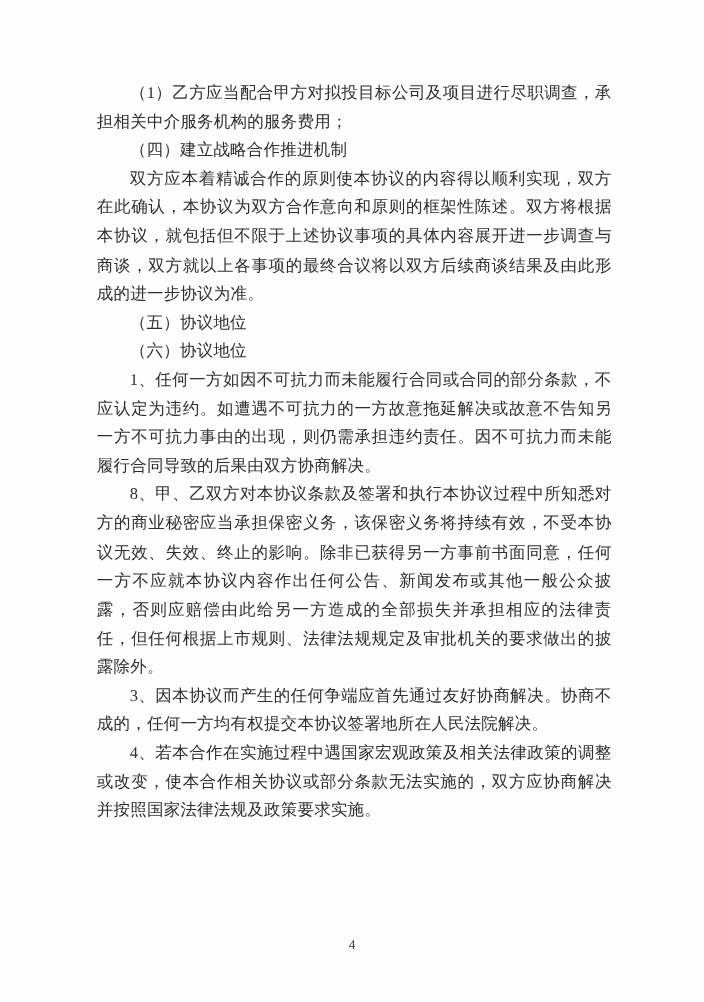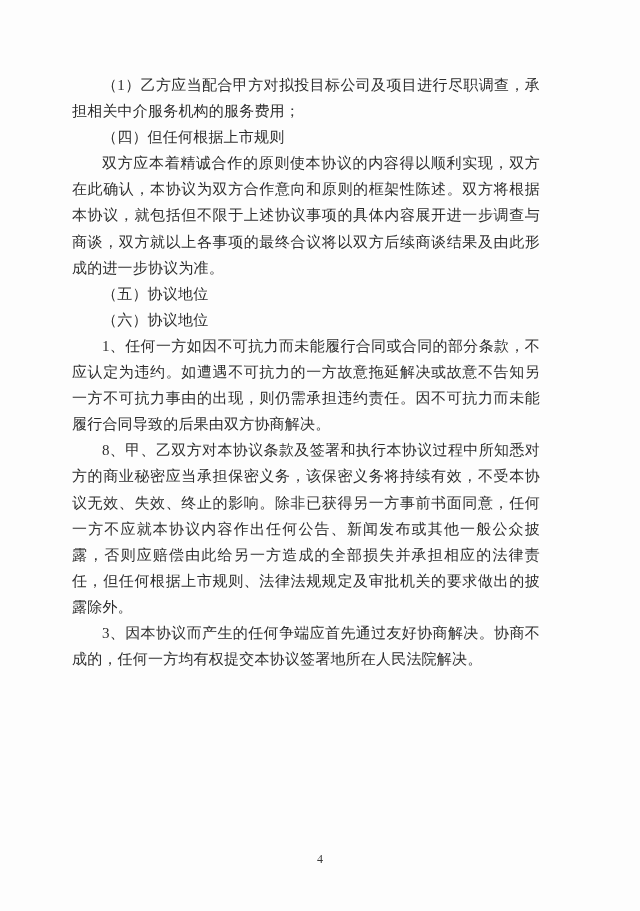--- a/index.html
+++ b/index.html
@@ -19,7 +19,7 @@
   }
   .text-block {
     position: absolute;
-    left: 72px;
+    left: 88px;
     top: 72px;
     width: 468px;
   }

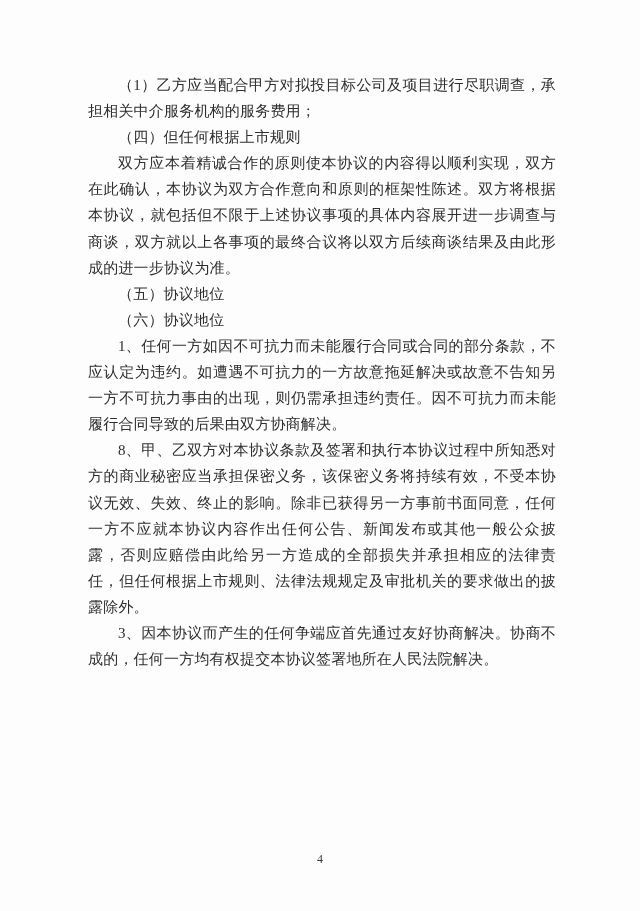--- a/index.html
+++ b/index.html
@@ -51,7 +51,7 @@
 <div class="page">
   <div class="text-block">
     <p class="para">（1）乙方应当配合甲方对拟投目标公司及项目进行尽职调查，承担相关中介服务机构的服务费用；</p>
-    <p class="para heading">（四）但任何根据上市规则</p>
+    <p class="para heading">（四）建立战略合作推进机制</p>
     <p class="para">双方应本着精诚合作的原则使本协议的内容得以顺利实现，双方在此确认，本协议为双方合作意向和原则的框架性陈述。双方将根据本协议，就包括但不限于上述协议事项的具体内容展开进一步调查与商谈，双方就以上各事项的最终合议将以双方后续商谈结果及由此形成的进一步协议为准。</p>
     <p class="para heading">（五）协议地位</p>
     <p class="para heading">（六）协议地位</p>

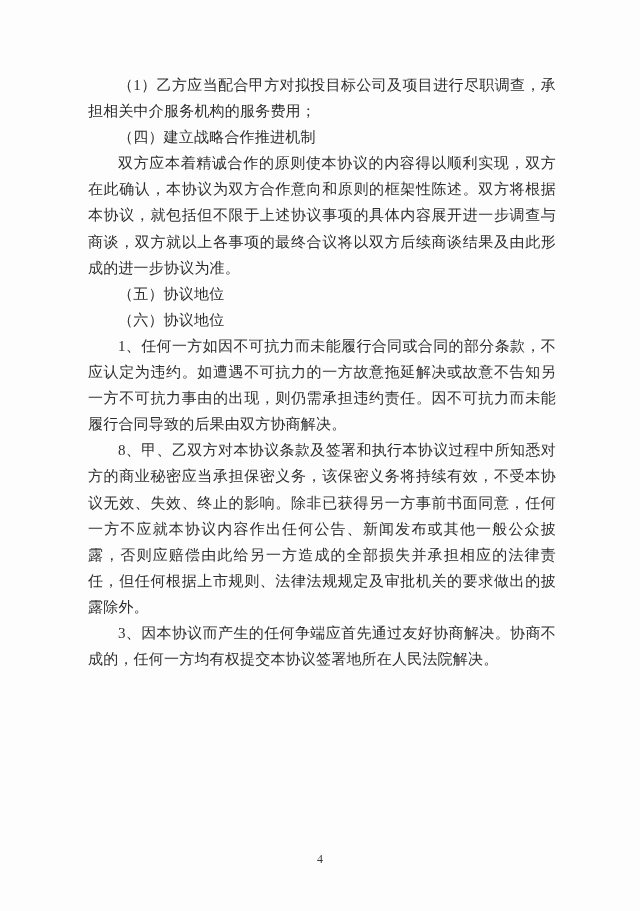--- a/index.html
+++ b/index.html
@@ -58,6 +58,7 @@
     <p class="para">1、任何一方如因不可抗力而未能履行合同或合同的部分条款，不应认定为违约。如遭遇不可抗力的一方故意拖延解决或故意不告知另一方不可抗力事由的出现，则仍需承担违约责任。因不可抗力而未能履行合同导致的后果由双方协商解决。</p>
     <p class="para">8、甲、乙双方对本协议条款及签署和执行本协议过程中所知悉对方的商业秘密应当承担保密义务，该保密义务将持续有效，不受本协议无效、失效、终止的影响。除非已获得另一方事前书面同意，任何一方不应就本协议内容作出任何公告、新闻发布或其他一般公众披露，否则应赔偿由此给另一方造成的全部损失并承担相应的法律责任，但任何根据上市规则、法律法规规定及审批机关的要求做出的披露除外。</p>
     <p class="para">3、因本协议而产生的任何争端应首先通过友好协商解决。协商不成的，任何一方均有权提交本协议签署地所在人民法院解决。</p>
+    <p class="para">4、若本合作在实施过程中遇国家宏观政策及相关法律政策的调整或改变，使本合作相关协议或部分条款无法实施的，双方应协商解决并按照国家法律法规及政策要求实施。</p>
   </div>
   <div class="page-number">4</div>
 </div>

